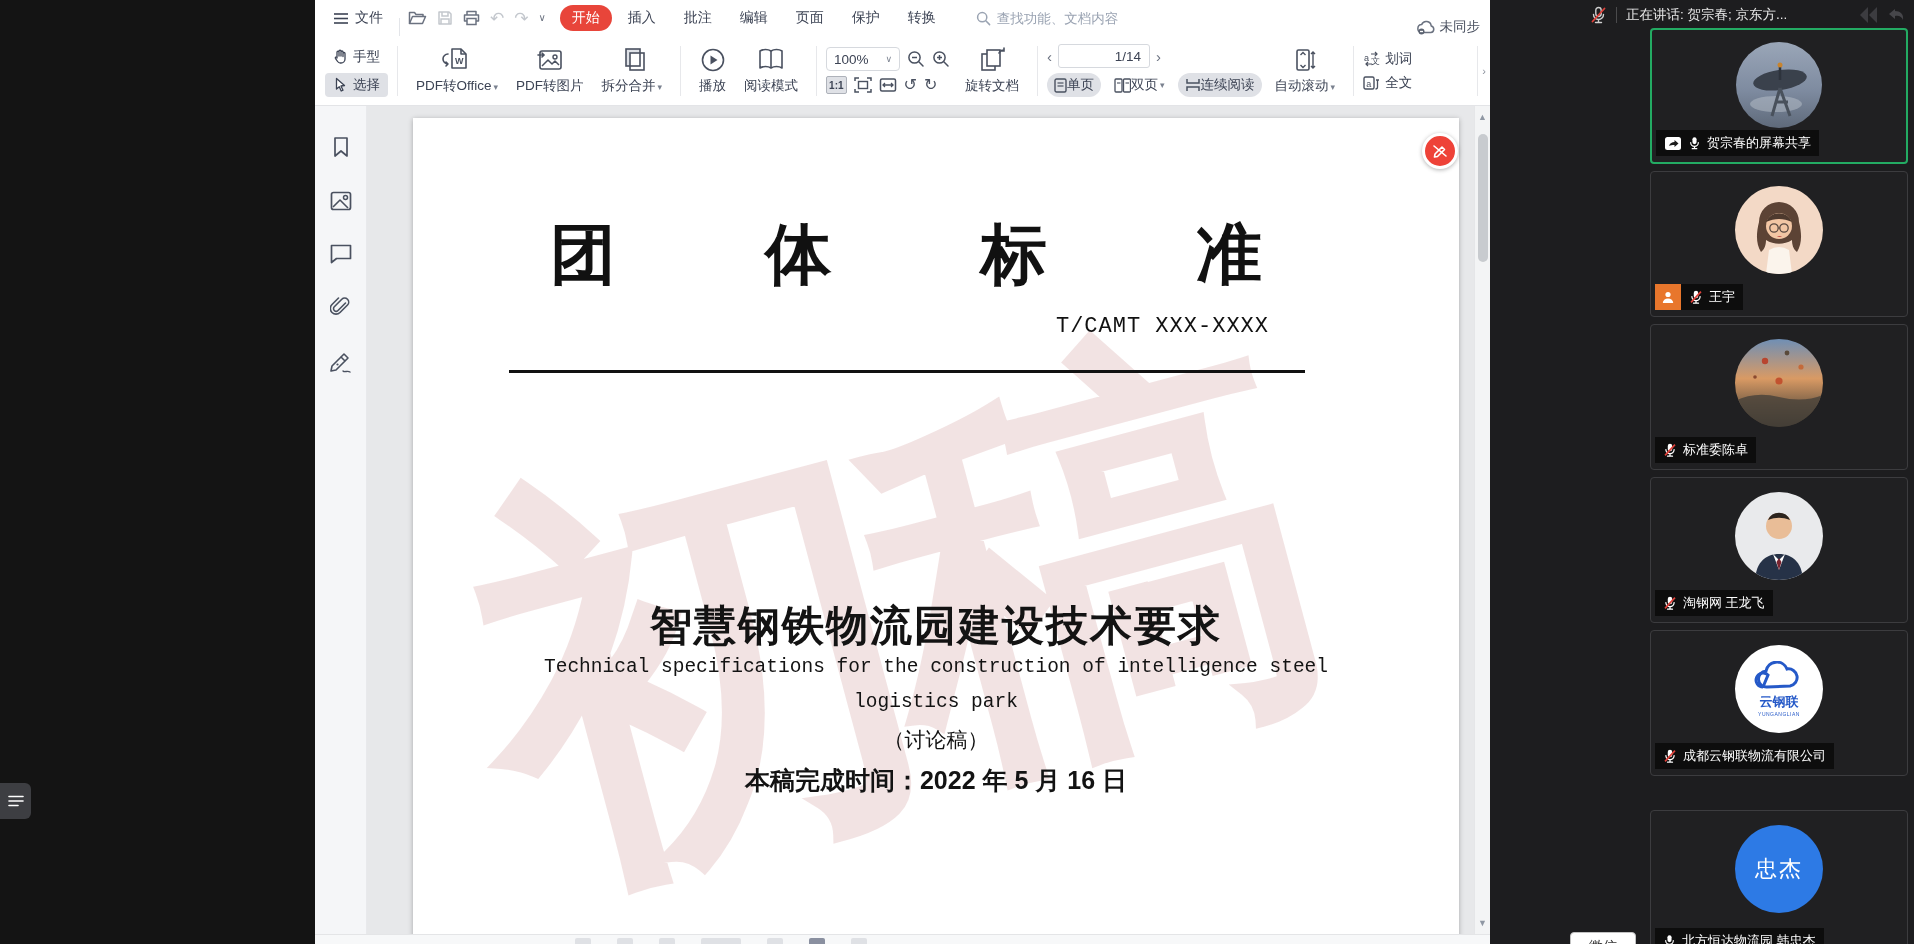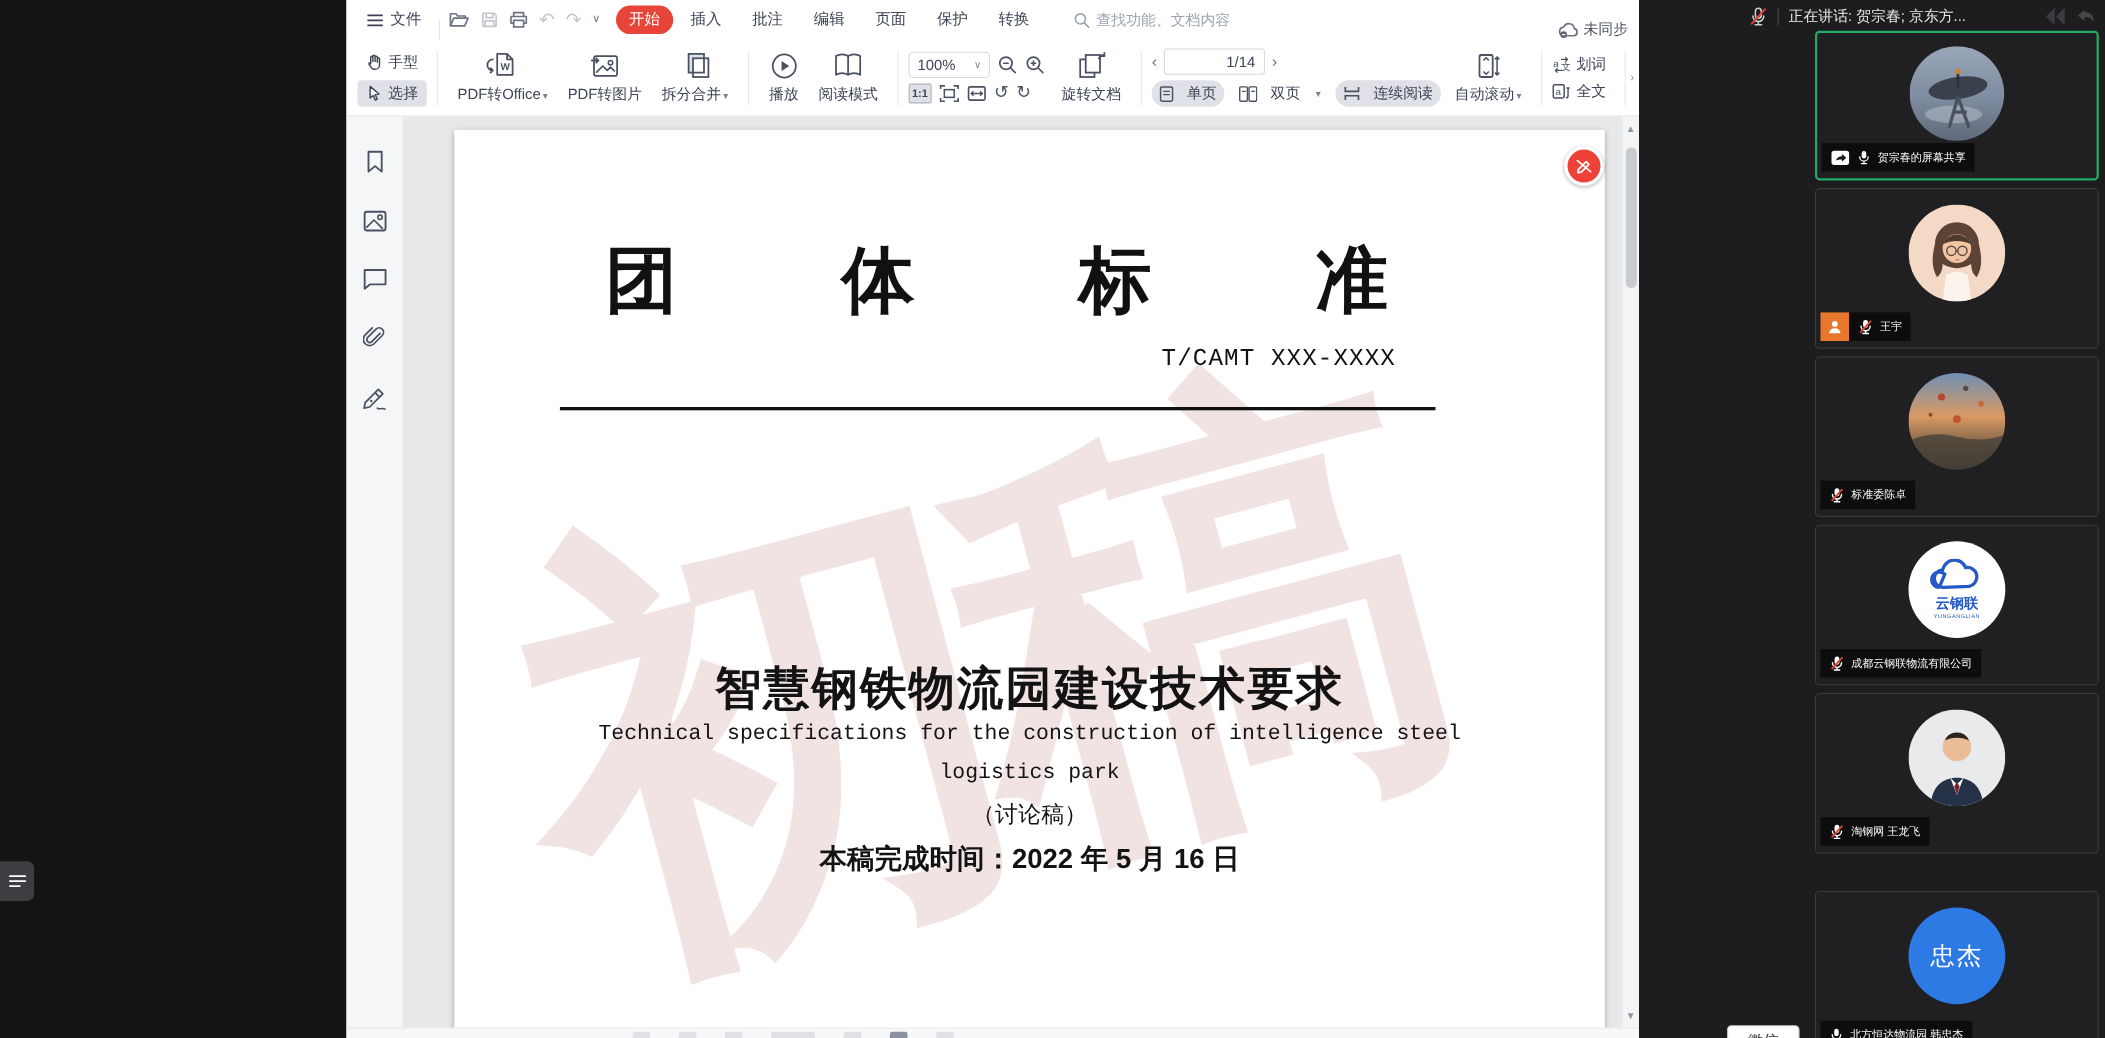--- a/index.html
+++ b/index.html
@@ -44,7 +44,7 @@
   .navblk { display:flex; flex-direction:column; gap:5px; }
   .pagebox { width:92px; height:24px; border:1px solid #d6d9de; border-radius:3px; display:flex; align-items:center; justify-content:flex-end; padding:0 8px; font-size:13.5px; color:#3c4354; }
   .navrow { display:flex; align-items:center; gap:6px; }
-  .viewbtn { display:flex; align-items:center; gap:12px; font-size:13.5px; color:#3c4354; padding:3px 7px; border-radius:12px; white-space:nowrap;text-align:right; }
+  .viewbtn { display:flex; align-items:center; gap:0; font-size:13.5px; color:#3c4354; padding:3px 7px; border-radius:12px; white-space:nowrap;text-align:right; }
   .viewbtn.sel { background:#dfe1e6; }
   .chev { color:#6b7280; font-size:15px; }
   .transblk { display:flex; flex-direction:column; gap:6px; overflow:hidden; width:64px; }

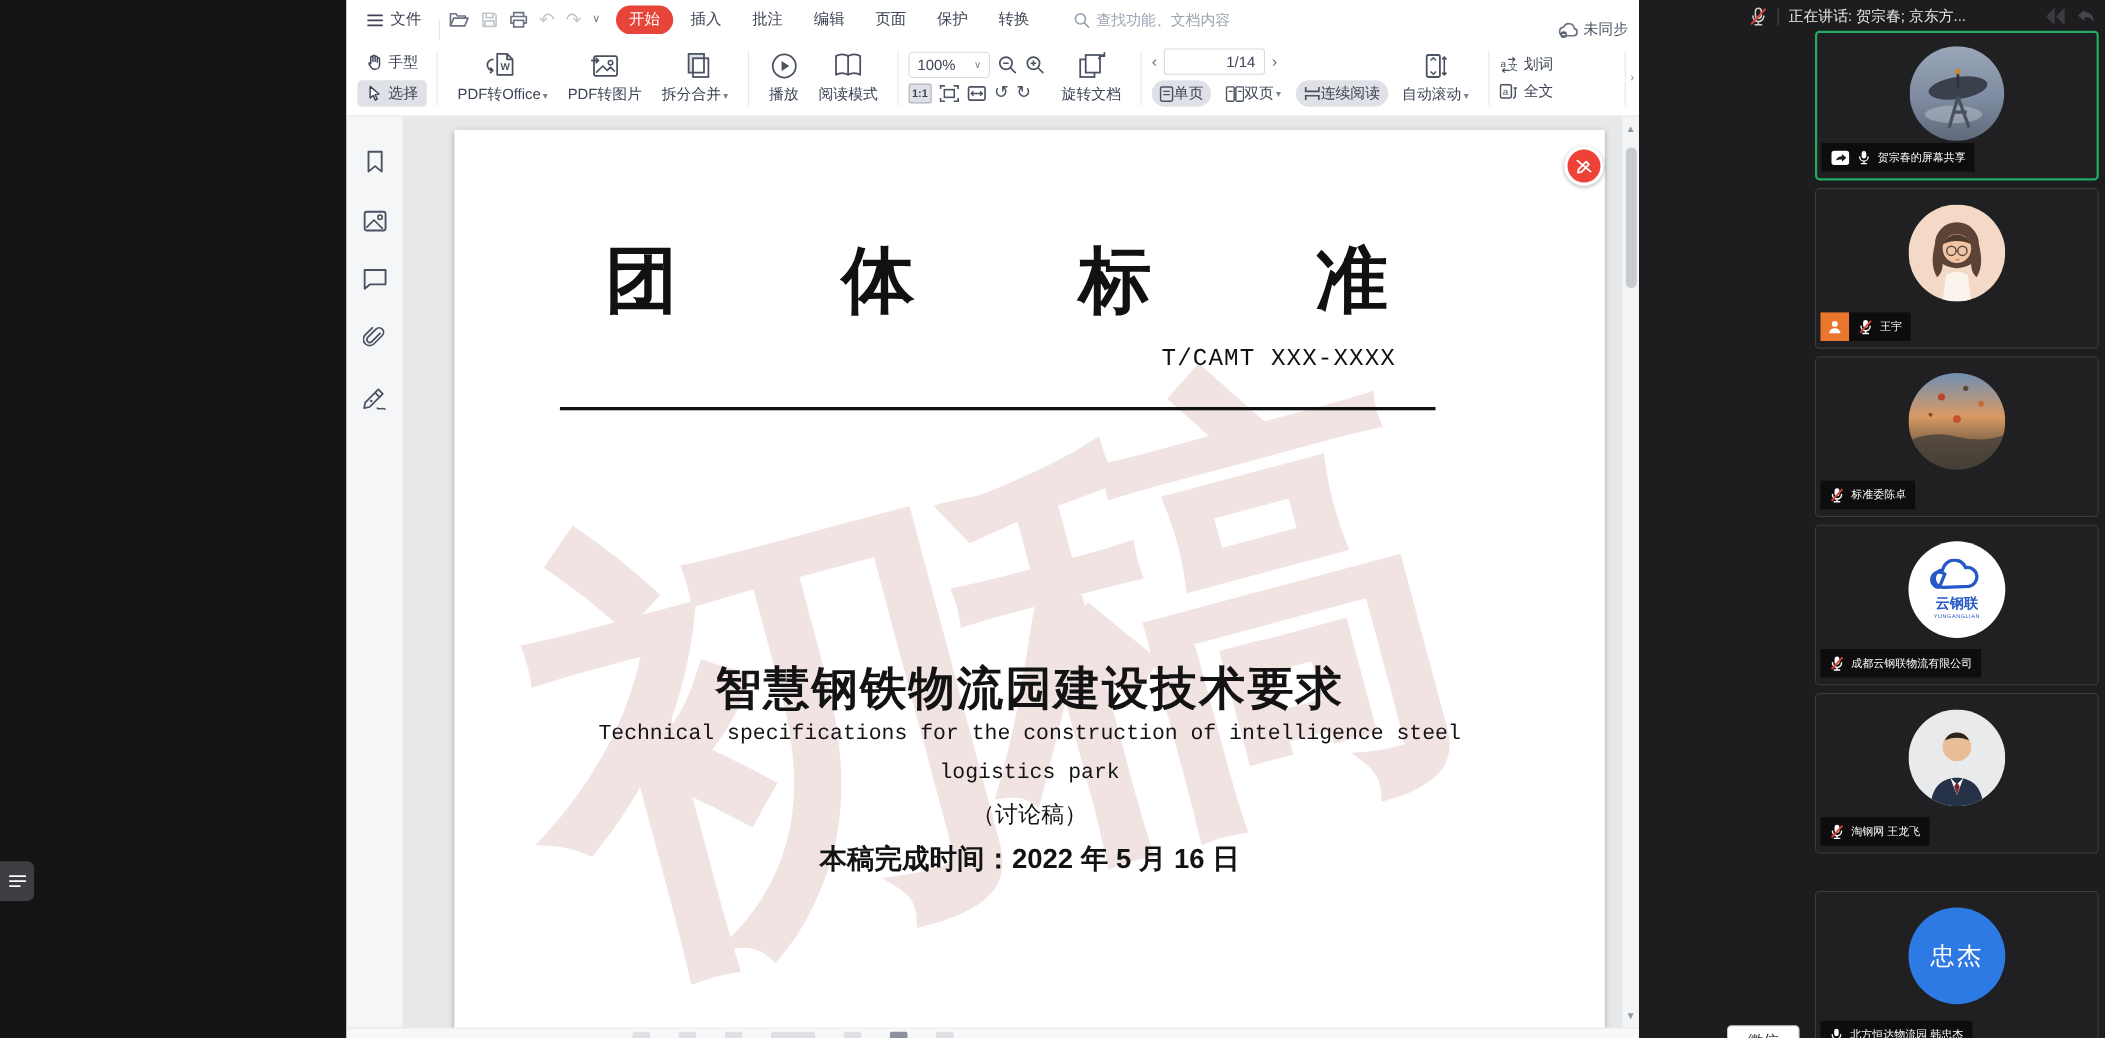--- a/index.html
+++ b/index.html
@@ -91,7 +91,7 @@
   .tile.first .avatar { top:12px; width:86px; height:86px; }
   .labelbar { position:absolute; left:4px; bottom:6px; display:flex; align-items:stretch; height:26px; }
   .hostbadge { width:26px; height:26px; background:#e8762c; display:flex; align-items:center; justify-content:center; }
-  .lab { background:rgba(8,8,8,.78); display:flex; align-items:center; gap:6px; padding:0 8px; color:#fff; font-size:10px; white-space:nowrap; }
+  .lab { background:rgba(8,8,8,.78); display:flex; align-items:center; gap:6px; padding:0 8px; color:#fff; font-size:13px; white-space:nowrap; }
   .av-blue { background:#2d7ae5; display:flex; align-items:center; justify-content:center; color:#fff; font-size:22px; letter-spacing:2px; }
   .av-logo { background:#fff; display:flex; flex-direction:column; align-items:center; justify-content:center; }
   .logo-cn { font-size:13px; font-weight:700; color:#2559c8; margin-top:-2px; }

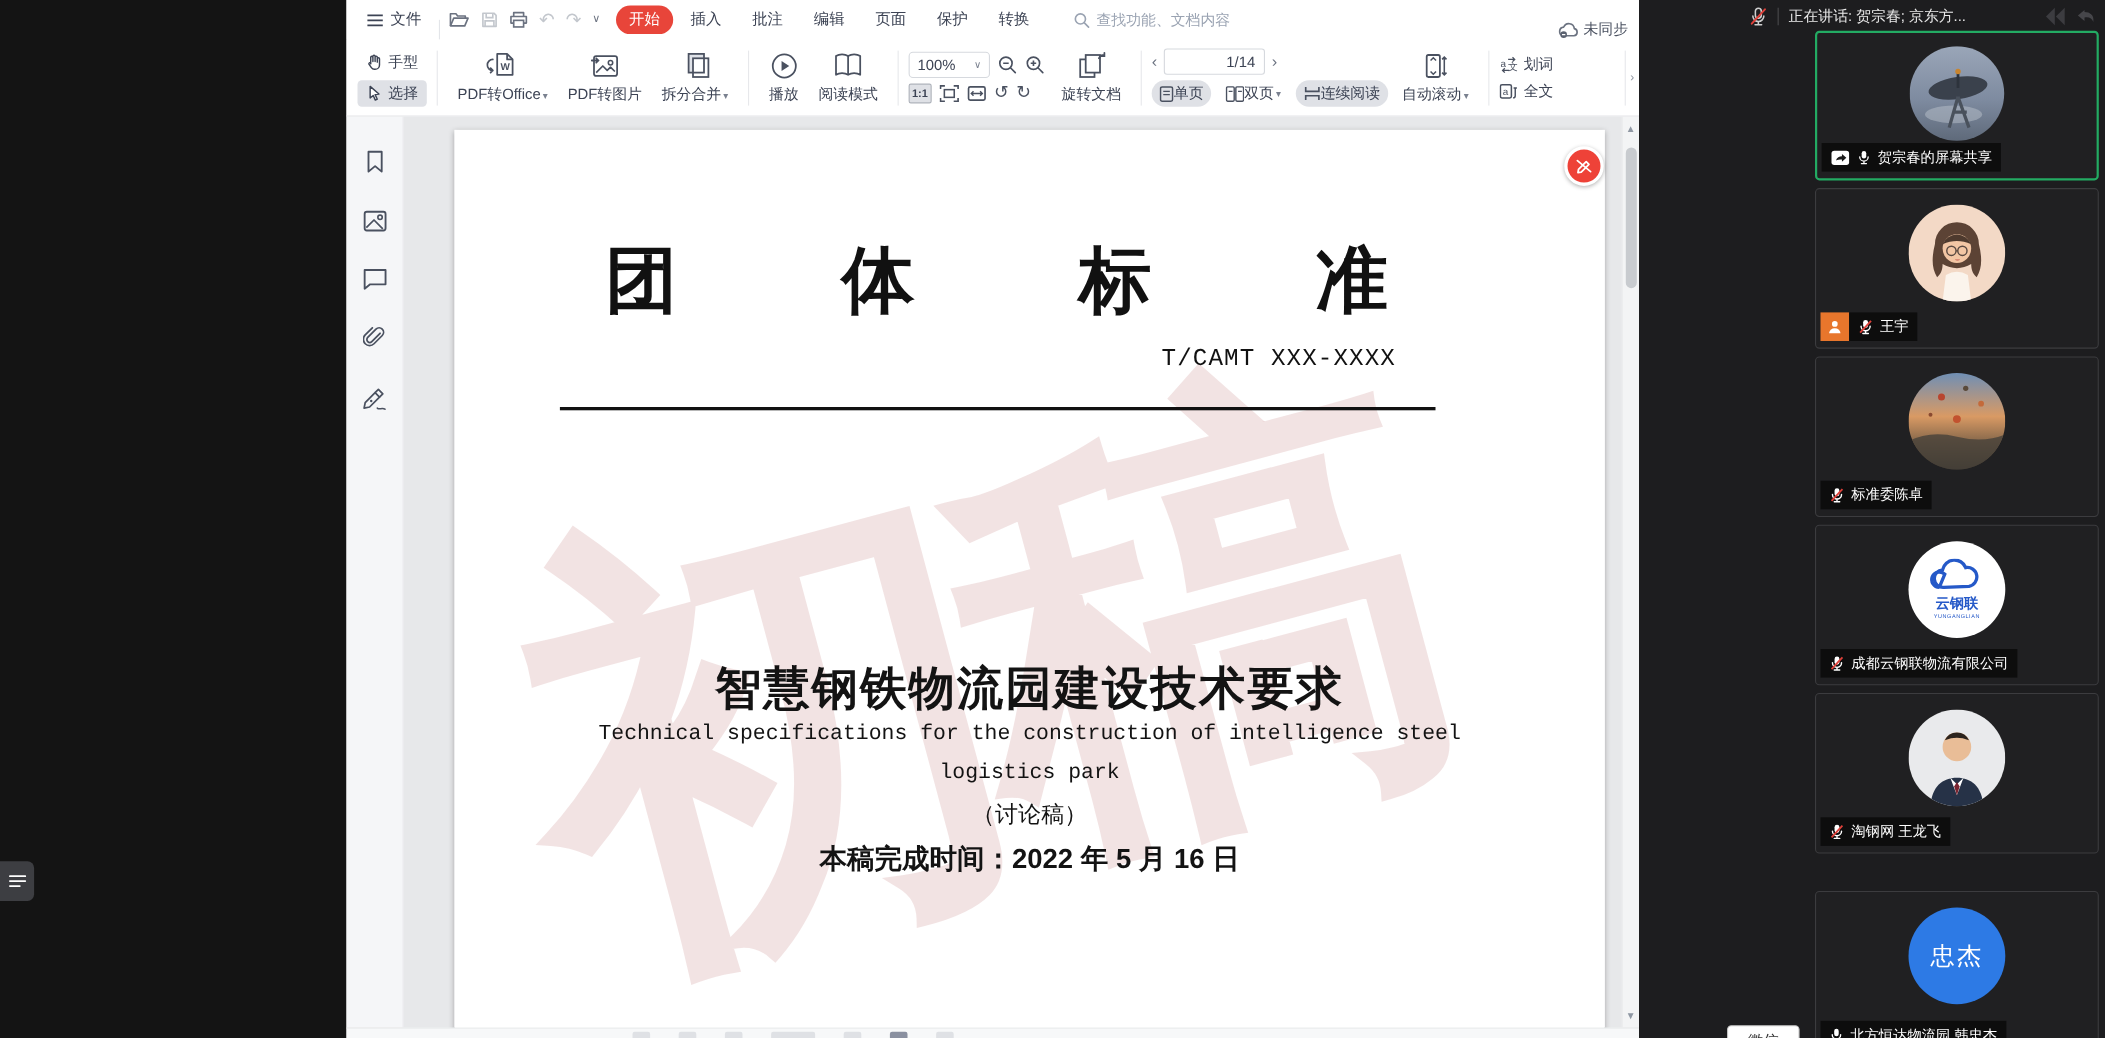--- a/index.html
+++ b/index.html
@@ -547,27 +547,6 @@
     </div>
 
     <div class="tile">
-      <div class="avatar av-logo">
-        <svg width="60" height="34" viewBox="0 0 60 34">
-            <path d="M18 26 a8 8 0 0 1-1-16 a11 11 0 0 1 21-2 a8.5 8.5 0 0 1 3 17 z" fill="none" stroke="#2559c8" stroke-width="3"></path>
-            <path d="M14 26 a7 7 0 1 1 5-12 l-5 12" fill="none" stroke="#2559c8" stroke-width="3"></path>
-          </svg>
-        <div class="logo-cn">云钢联</div>
-        <div class="logo-en">YUNGANGLIAN</div>
-      </div>
-      <div class="labelbar">
-        <div class="lab">
-          <svg width="14" height="16" viewBox="0 0 17 18">
-              <rect x="5.8" y="1.5" width="5.4" height="9" rx="2.7" fill="#fff"></rect>
-              <path d="M3.5 8.5 a5 5 0 0 0 10 0 M8.5 13.5 V16.5 M5.5 16.5 h6" fill="none" stroke="#fff" stroke-width="1.6" stroke-linecap="round"></path>
-              <line x1="2.5" y1="15.5" x2="14.5" y2="2.5" stroke="#e0413a" stroke-width="2"></line>
-            </svg>
-          <span>成都云钢联物流有限公司</span>
-        </div>
-      </div>
-    </div>
-
-    <div class="tile">
       <div class="avatar">
         <svg width="88" height="88" viewBox="0 0 88 88">
             <rect width="88" height="88" fill="#e9eaec"></rect>
@@ -590,6 +569,27 @@
       </div>
     </div>
 
+    <div class="tile">
+      <div class="avatar av-logo">
+        <svg width="60" height="34" viewBox="0 0 60 34">
+            <path d="M18 26 a8 8 0 0 1-1-16 a11 11 0 0 1 21-2 a8.5 8.5 0 0 1 3 17 z" fill="none" stroke="#2559c8" stroke-width="3"></path>
+            <path d="M14 26 a7 7 0 1 1 5-12 l-5 12" fill="none" stroke="#2559c8" stroke-width="3"></path>
+          </svg>
+        <div class="logo-cn">云钢联</div>
+        <div class="logo-en">YUNGANGLIAN</div>
+      </div>
+      <div class="labelbar">
+        <div class="lab">
+          <svg width="14" height="16" viewBox="0 0 17 18">
+              <rect x="5.8" y="1.5" width="5.4" height="9" rx="2.7" fill="#fff"></rect>
+              <path d="M3.5 8.5 a5 5 0 0 0 10 0 M8.5 13.5 V16.5 M5.5 16.5 h6" fill="none" stroke="#fff" stroke-width="1.6" stroke-linecap="round"></path>
+              <line x1="2.5" y1="15.5" x2="14.5" y2="2.5" stroke="#e0413a" stroke-width="2"></line>
+            </svg>
+          <span>成都云钢联物流有限公司</span>
+        </div>
+      </div>
+    </div>
+
     <div class="tile last">
       <div class="avatar av-blue">
         <span>忠杰</span>

